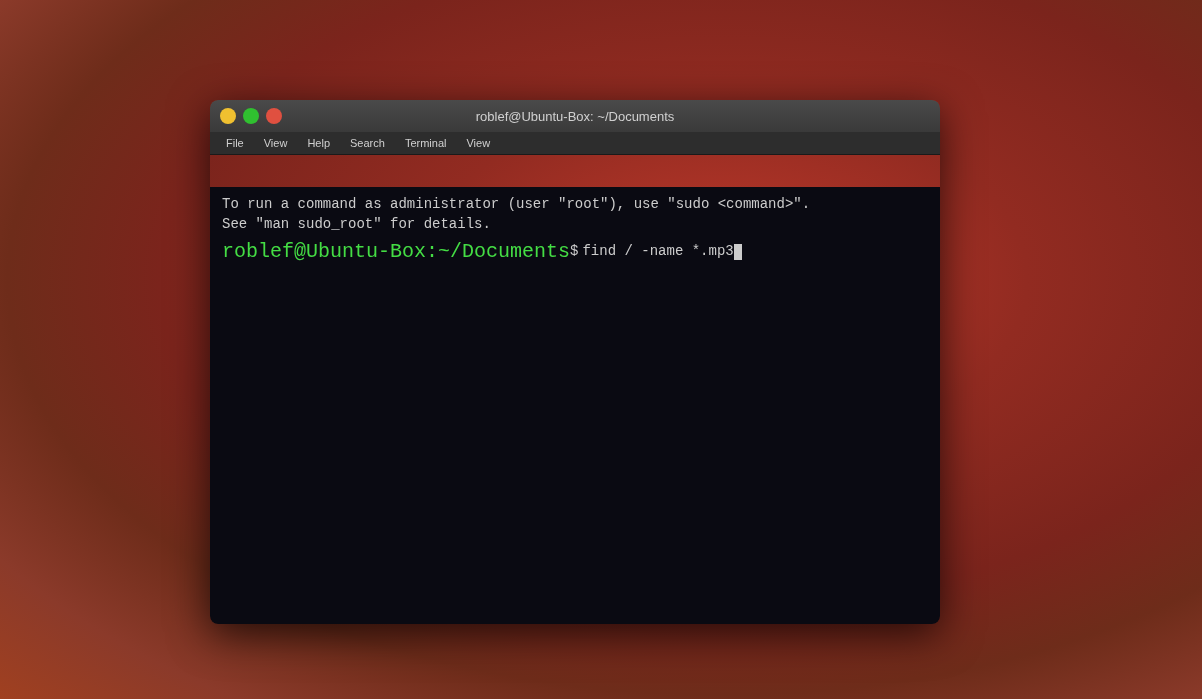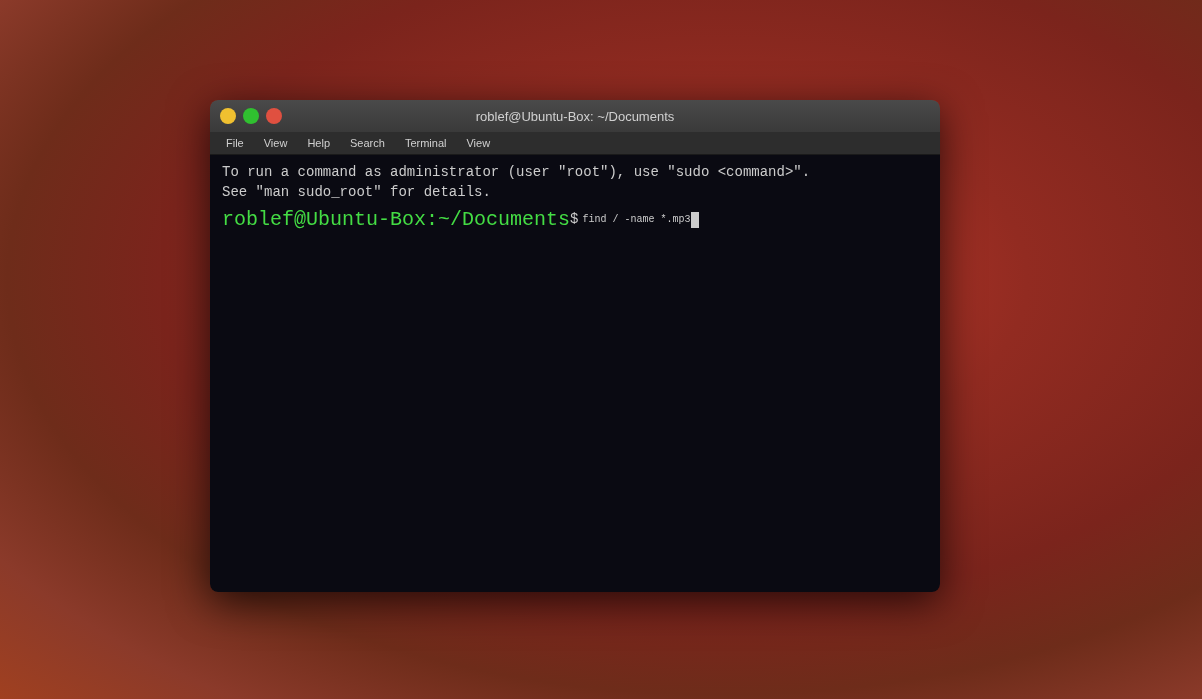--- a/index.html
+++ b/index.html
@@ -108,6 +108,7 @@
       line-height: 1.4;
       color: #d0d0d0;
       background-color: #0d0d1a;
+      margin-top: 32px;
     }
 
     .terminal-body {

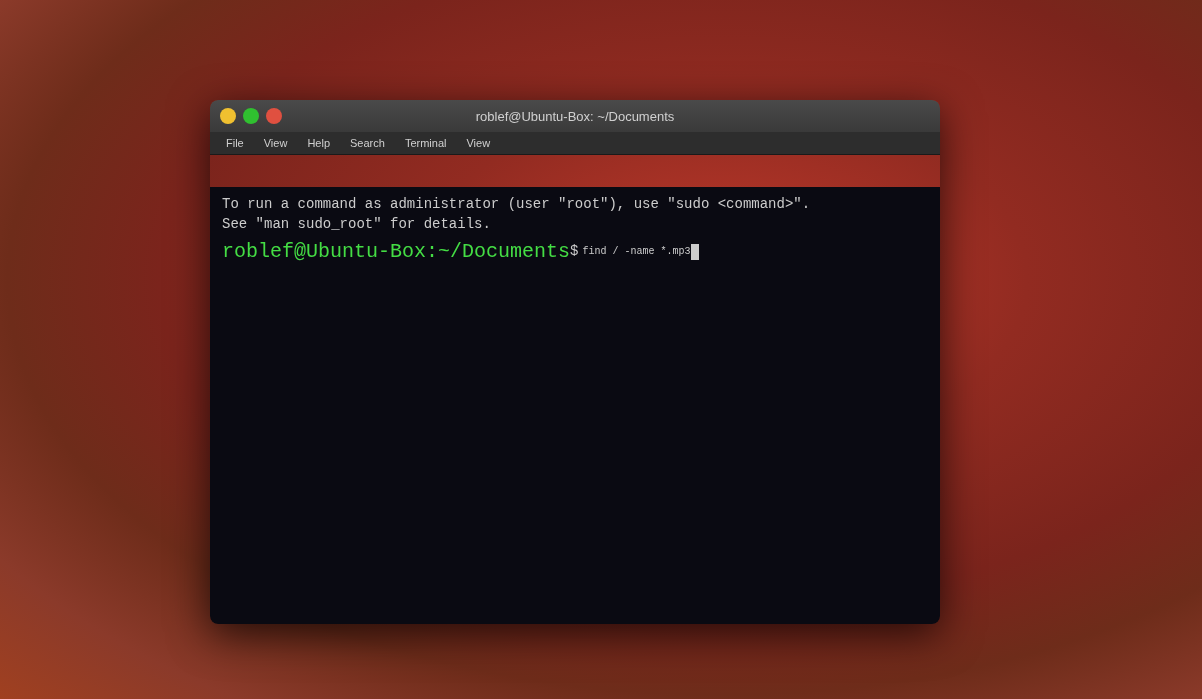--- a/index.html
+++ b/index.html
@@ -147,7 +147,7 @@
     .prompt-command {
       color: #cccccc;
       font-family: 'Courier New', Courier, monospace;
-      font-size: 10px;
+      font-size: 14px;
     }
 
     .cursor {

